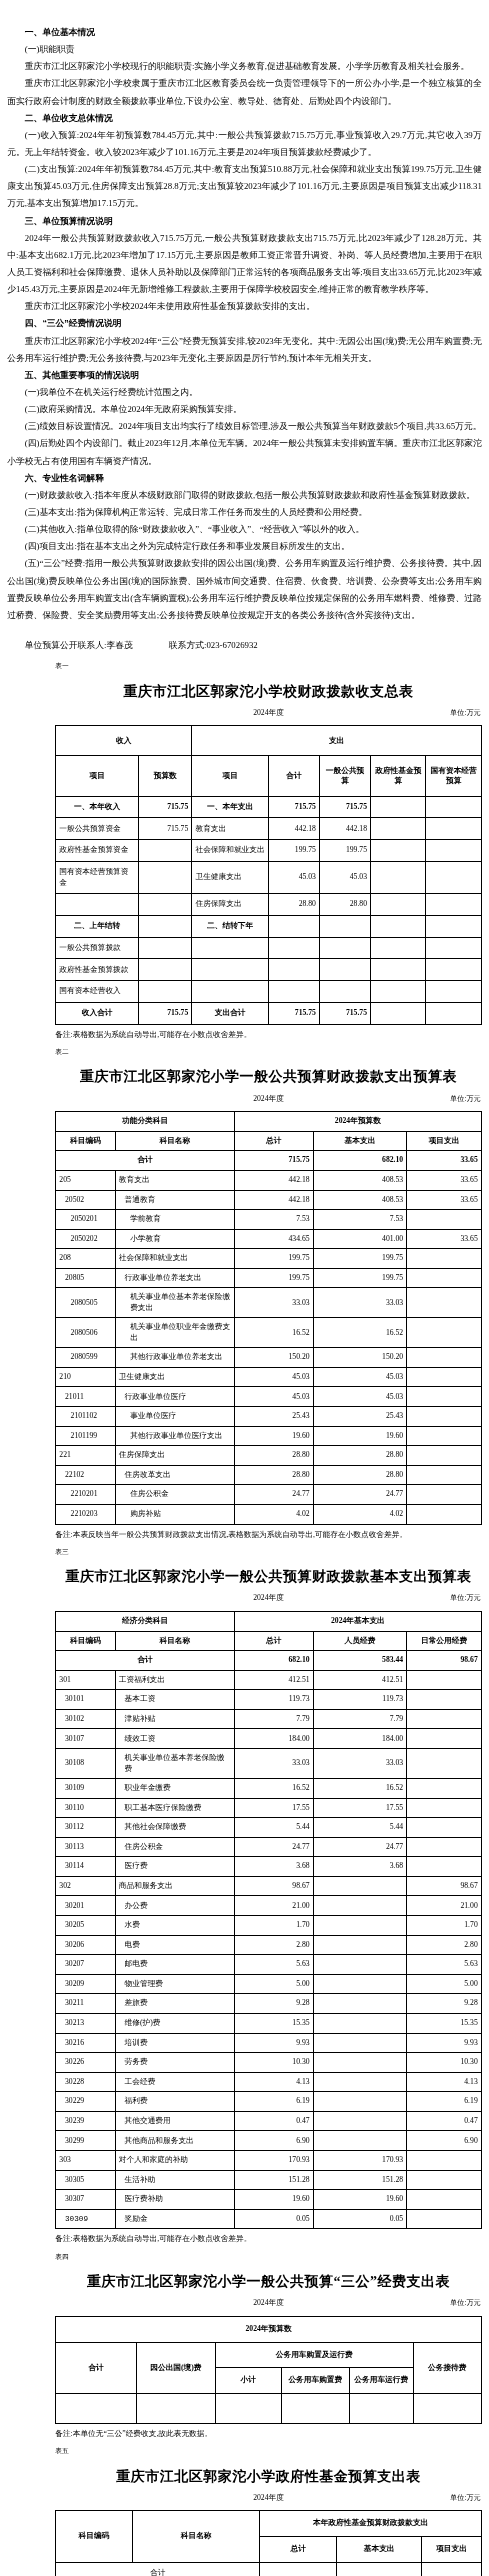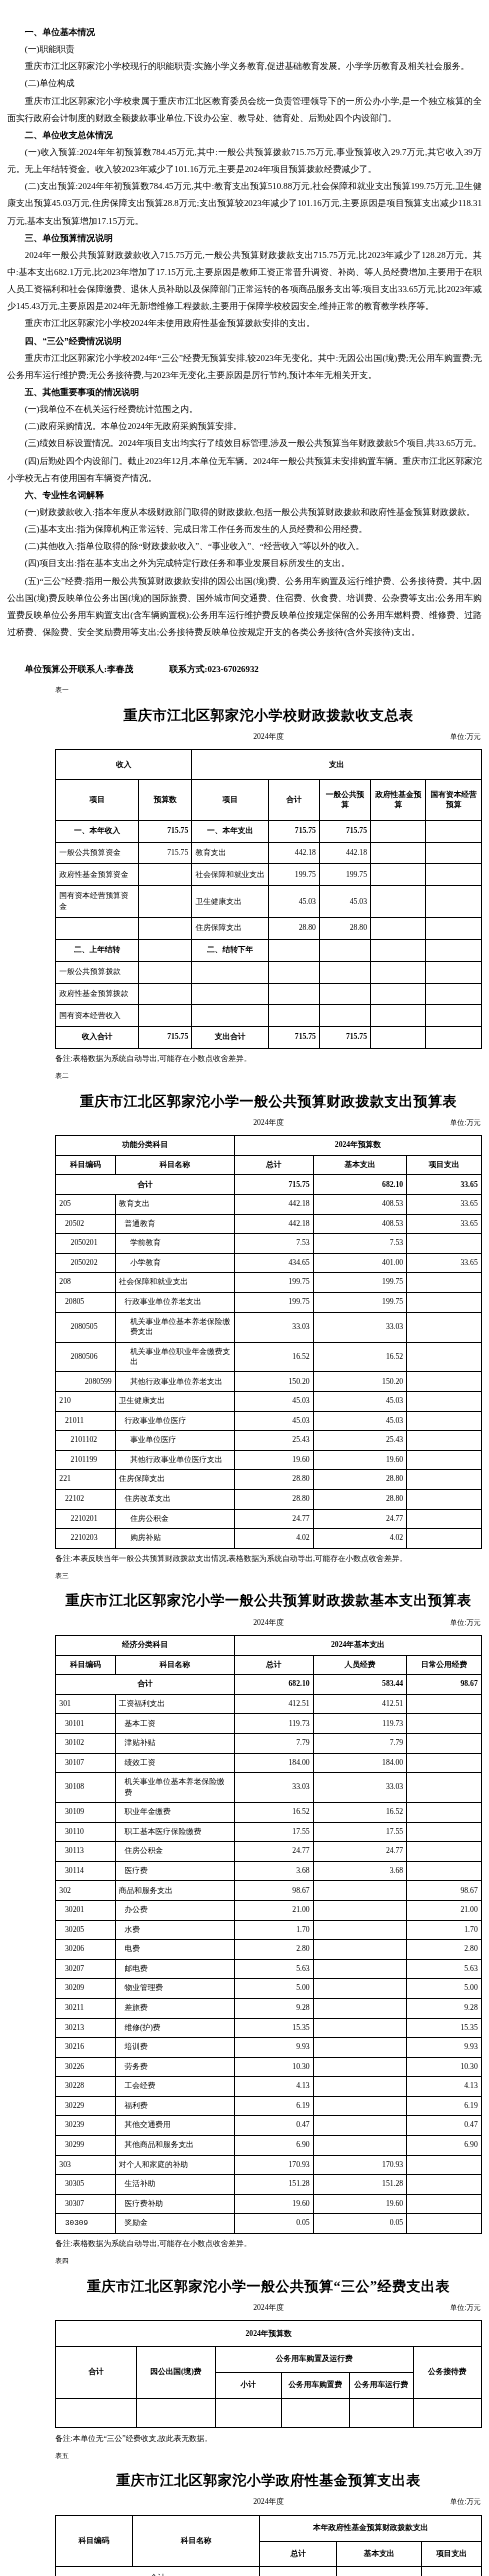--- a/index.html
+++ b/index.html
@@ -40,7 +40,6 @@
       <h2 class="h">一、单位基本情况</h2>
       <p class="p">(一)职能职责</p>
       <p class="p">重庆市江北区郭家沱小学校现行的职能职责:实施小学义务教育,促进基础教育发展。小学学历教育及相关社会服务。</p>
-      <p class="p">(二)单位构成</p>
       <p class="p">重庆市江北区郭家沱小学校隶属于重庆市江北区教育委员会统一负责管理领导下的一所公办小学,是一个独立核算的全面实行政府会计制度的财政全额拨款事业单位,下设办公室、教导处、德育处、后勤处四个内设部门。</p>
       <h2 class="h">二、单位收支总体情况</h2>
       <p class="p">(一)收入预算:2024年年初预算数784.45万元,其中:一般公共预算拨款715.75万元,事业预算收入29.7万元,其它收入39万元。无上年结转资金。收入较2023年减少了101.16万元,主要是2024年项目预算拨款经费减少了。</p>

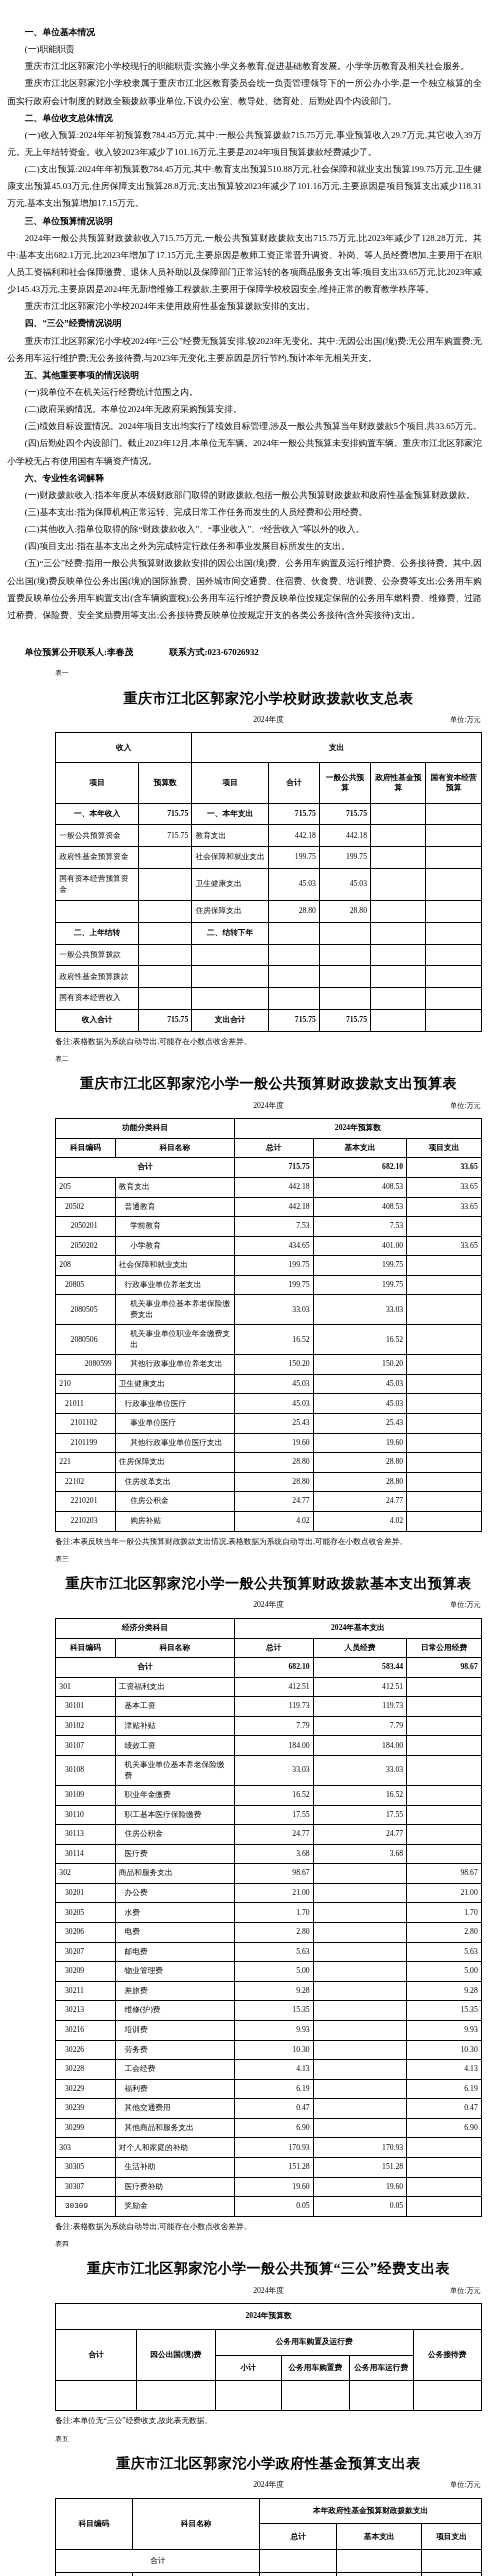--- a/index.html
+++ b/index.html
@@ -8,7 +8,7 @@
   
   .intro p,.intro h2{margin:0;font-size:8.8px;line-height:1.95;text-align:justify;text-indent:2em;font-weight:normal;}
   .intro h2{font-family:"Liberation Sans","DejaVu Sans",sans-serif;font-weight:bold;}
-  .intro .contact{font-weight:bold;margin-top:20px;}
+  .intro .contact{font-weight:normal;margin-top:13px;}
   .intro .contact .gap{display:inline-block;width:36px;}
   
   .tsec{margin-top:5.2px;padding-left:48px;}

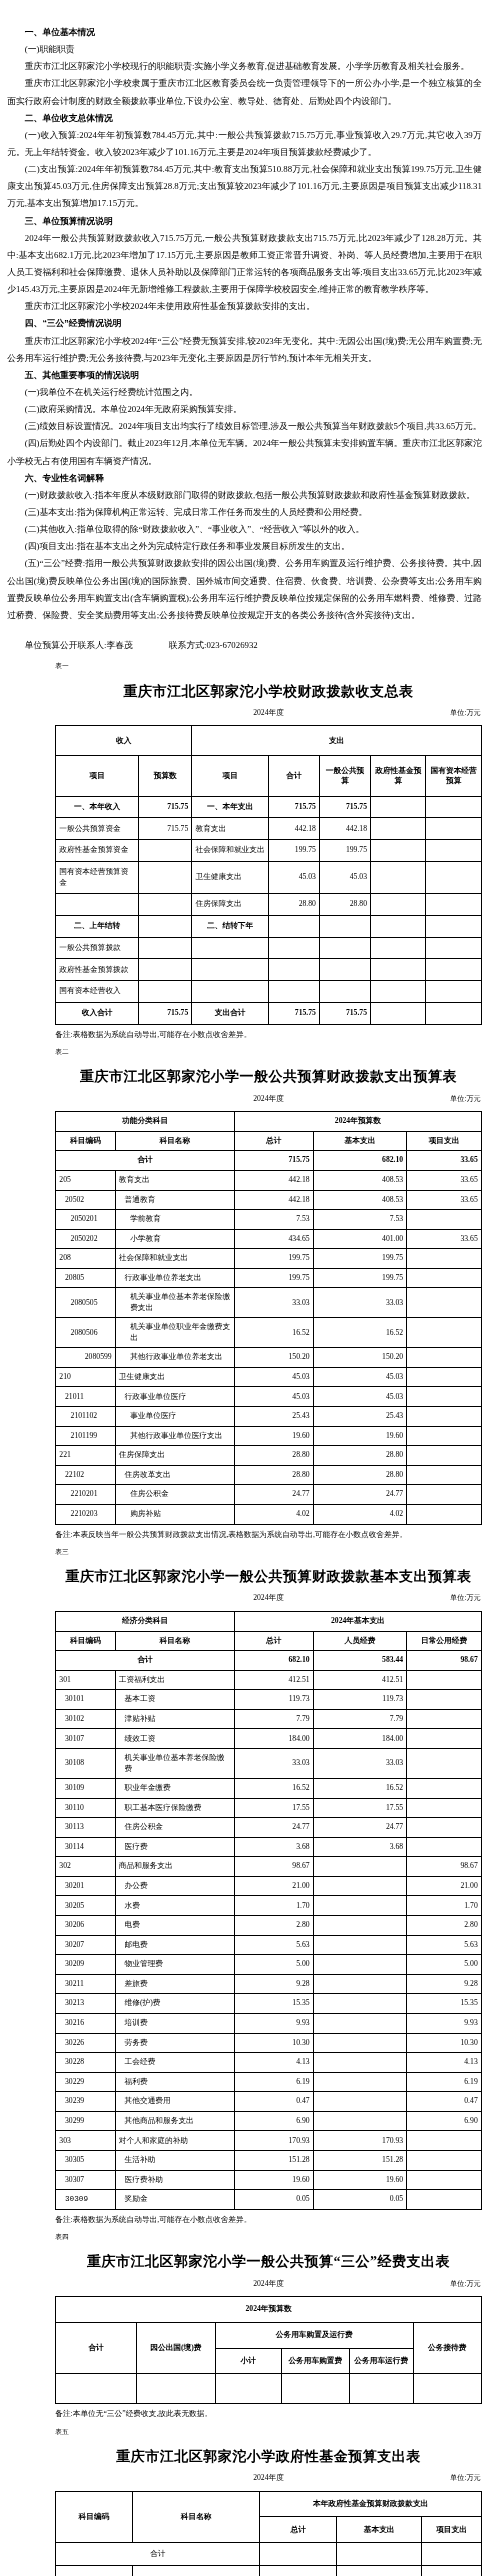--- a/index.html
+++ b/index.html
@@ -282,7 +282,7 @@
               <td class="ar"></td>
             </tr>
             <tr>
-              <td class="al" style="padding-left: 14.4px; text-align: right;">2080599</td>
+              <td class="al" style="padding-left: 14.4px;">2080599</td>
               <td class="al" style="padding-left: 14.4px;">其他行政事业单位养老支出</td>
               <td class="ar">150.20</td>
               <td class="ar">150.20</td>

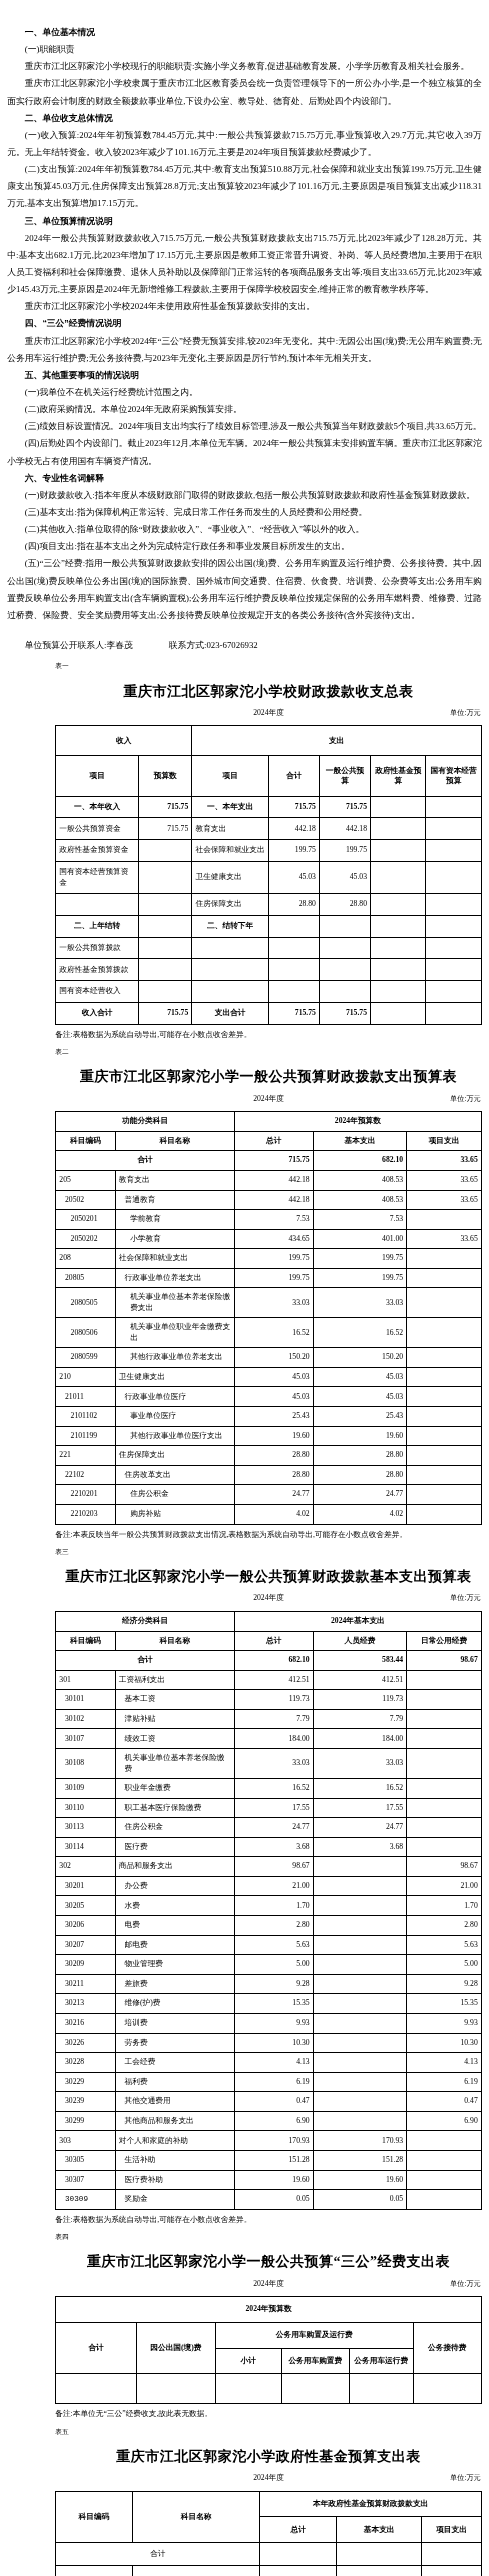--- a/index.html
+++ b/index.html
@@ -433,6 +433,13 @@
               <td class="ar"></td>
             </tr>
             <tr>
+              <td class="al" style="padding-left: 8.8px;">30112</td>
+              <td class="al" style="padding-left: 8.8px;">其他社会保障缴费</td>
+              <td class="ar">5.44</td>
+              <td class="ar">5.44</td>
+              <td class="ar"></td>
+            </tr>
+            <tr>
               <td class="al" style="padding-left: 8.8px;">30113</td>
               <td class="al" style="padding-left: 8.8px;">住房公积金</td>
               <td class="ar">24.77</td>

